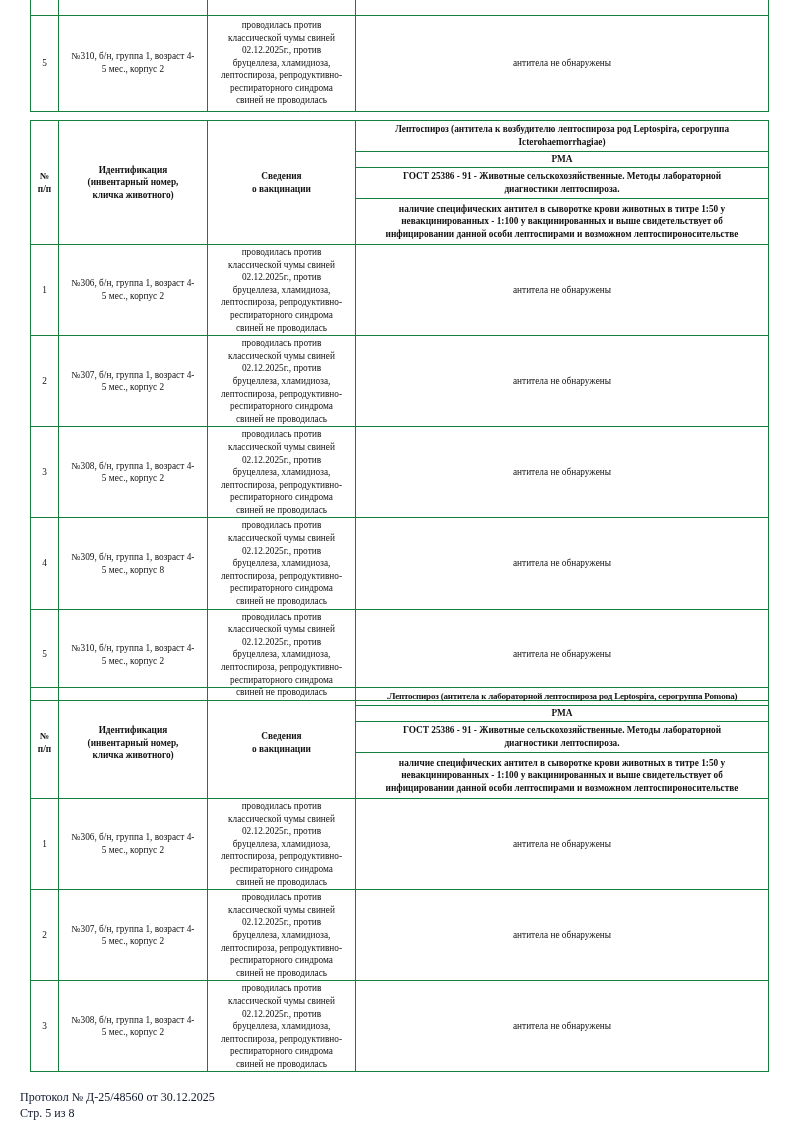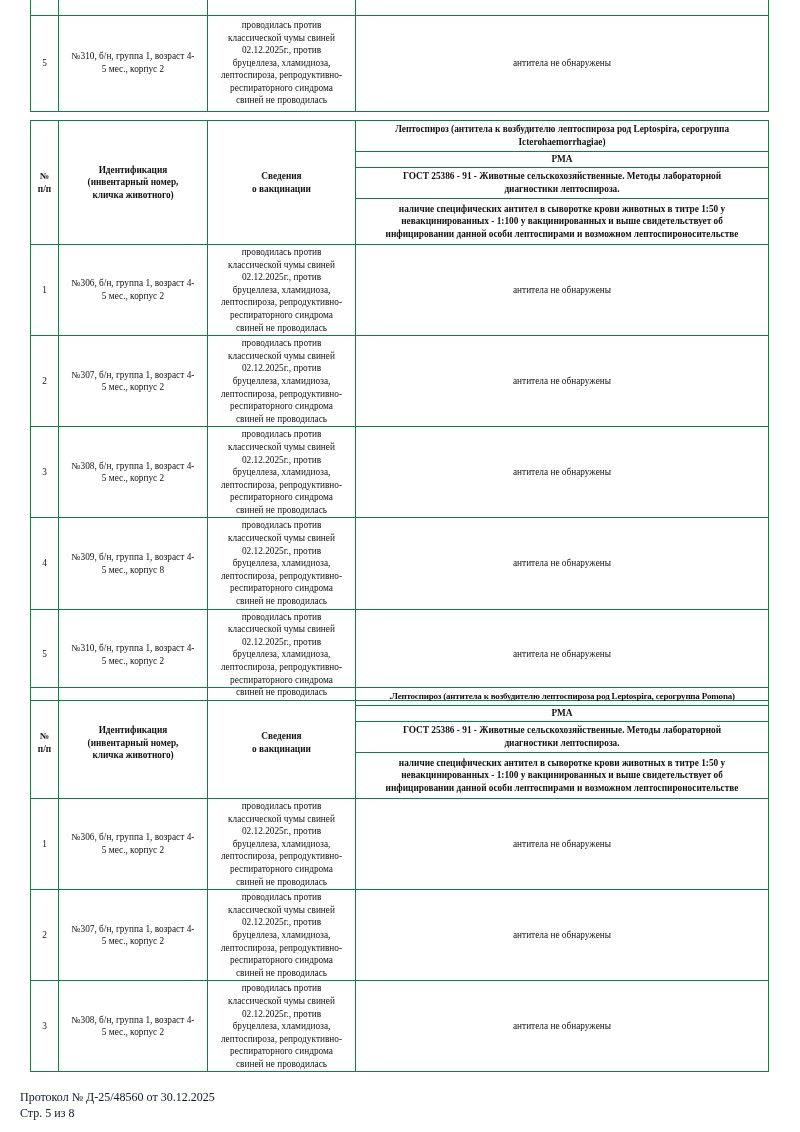--- a/index.html
+++ b/index.html
@@ -196,7 +196,7 @@
 кличка животного)</td>
         <td rowspan="4" class="hdr-left">Сведения
 о вакцинации</td>
-        <td class="b t-title-one">.Лептоспироз (антитела к возбудителю лептоспироза род Leptospira, серогруппа Pomona)</td>
+        <td class="b t-title-one">.Лептоспироз (антитела к лабораторной лептоспироза род Leptospira, серогруппа Pomona)</td>
       </tr>
       <tr>
         <td class="b t-method">РМА</td>

